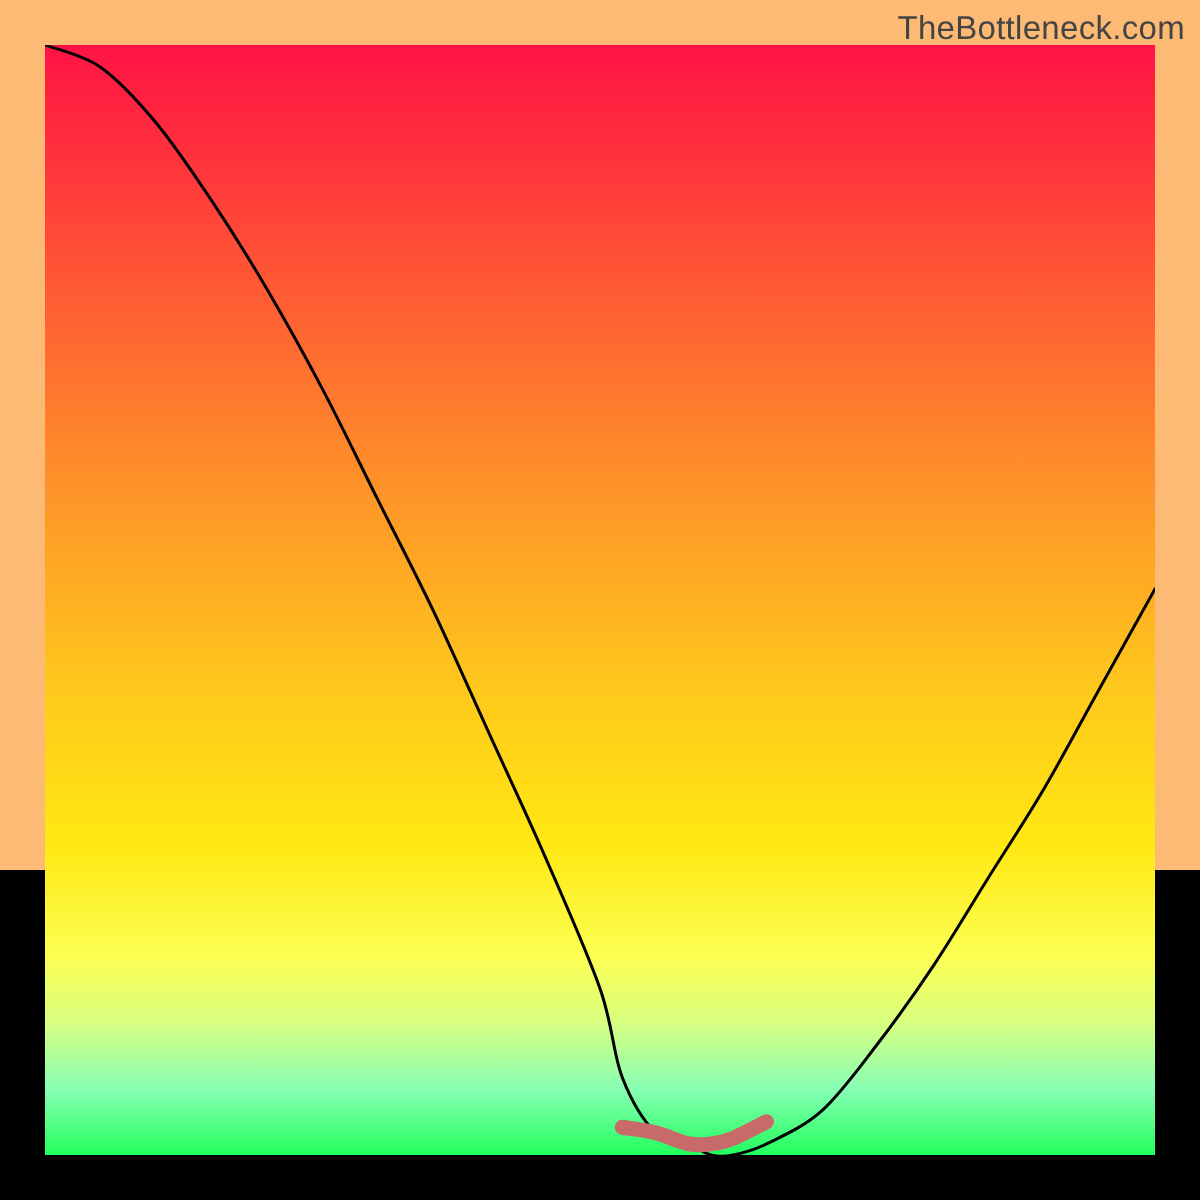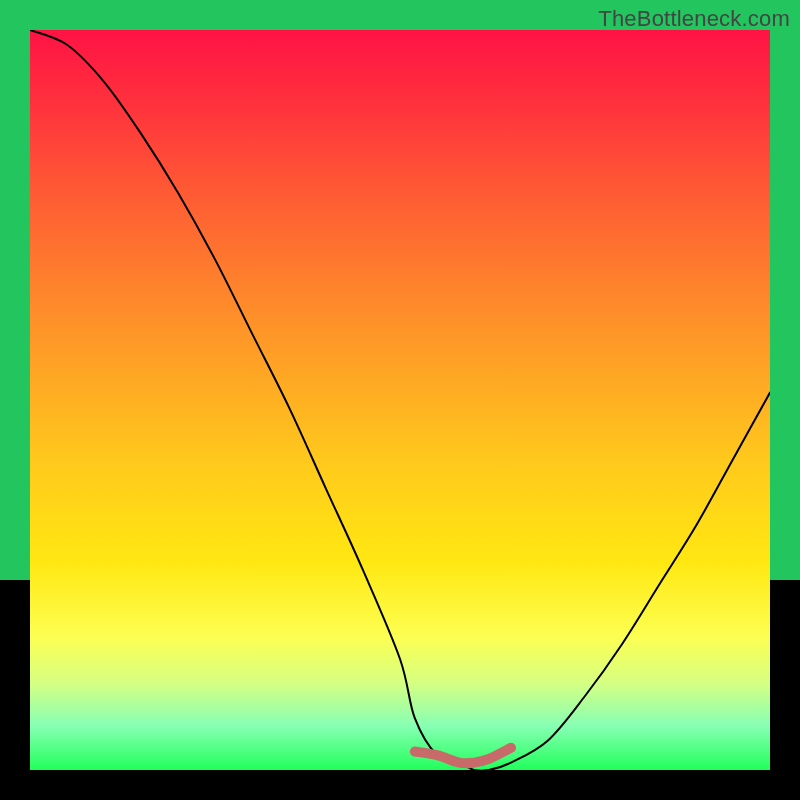--- a/index.html
+++ b/index.html
@@ -17,7 +17,7 @@
     top: 0;
     width: 800px;
     height: 580px;
-    background: #22c55e;
+    background: #fdba74;
   }
   .plot {
     position: absolute;

